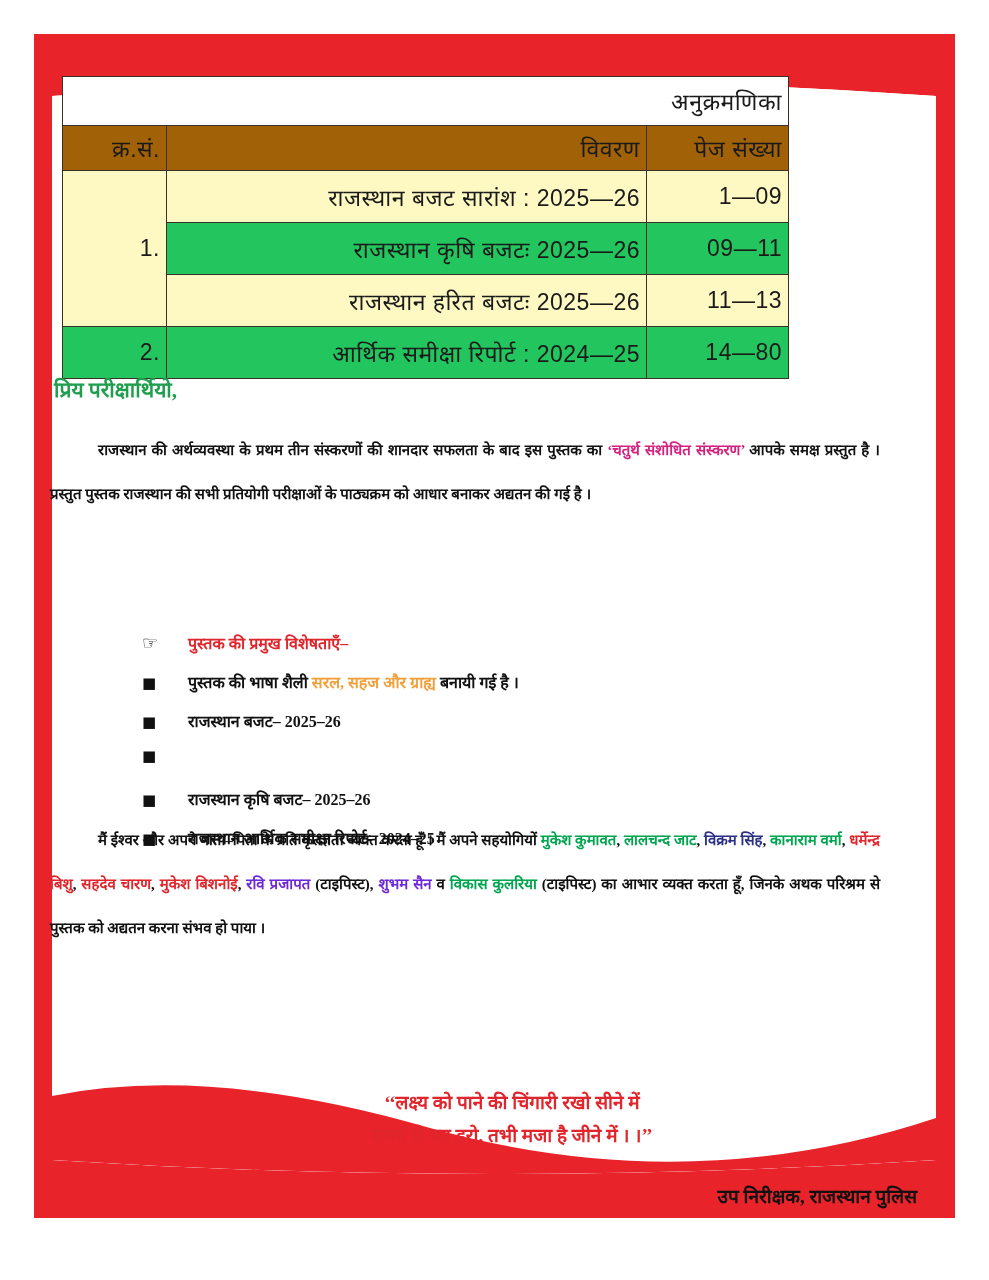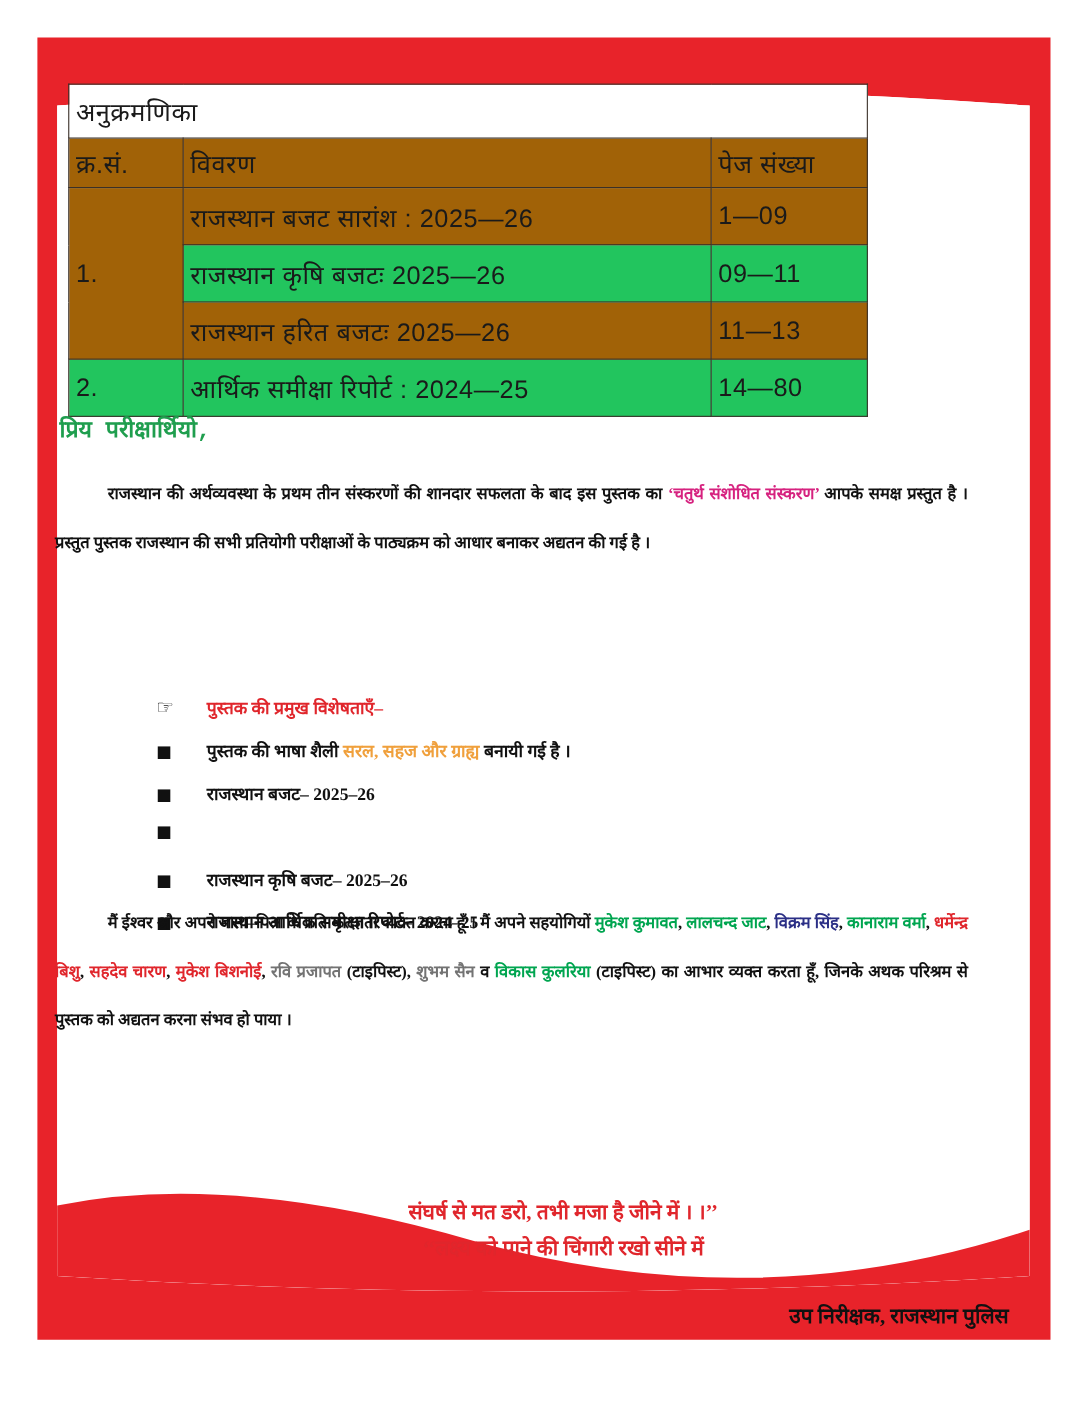--- a/index.html
+++ b/index.html
@@ -41,7 +41,7 @@
     padding: 3px 6px;
     font-family: "Liberation Sans", "DejaVu Sans", sans-serif;
     font-size: 23px;
-    text-align: left;
+    text-align: right;
     vertical-align: middle;
     color: #1a1a1a;
     letter-spacing: 0.5px;

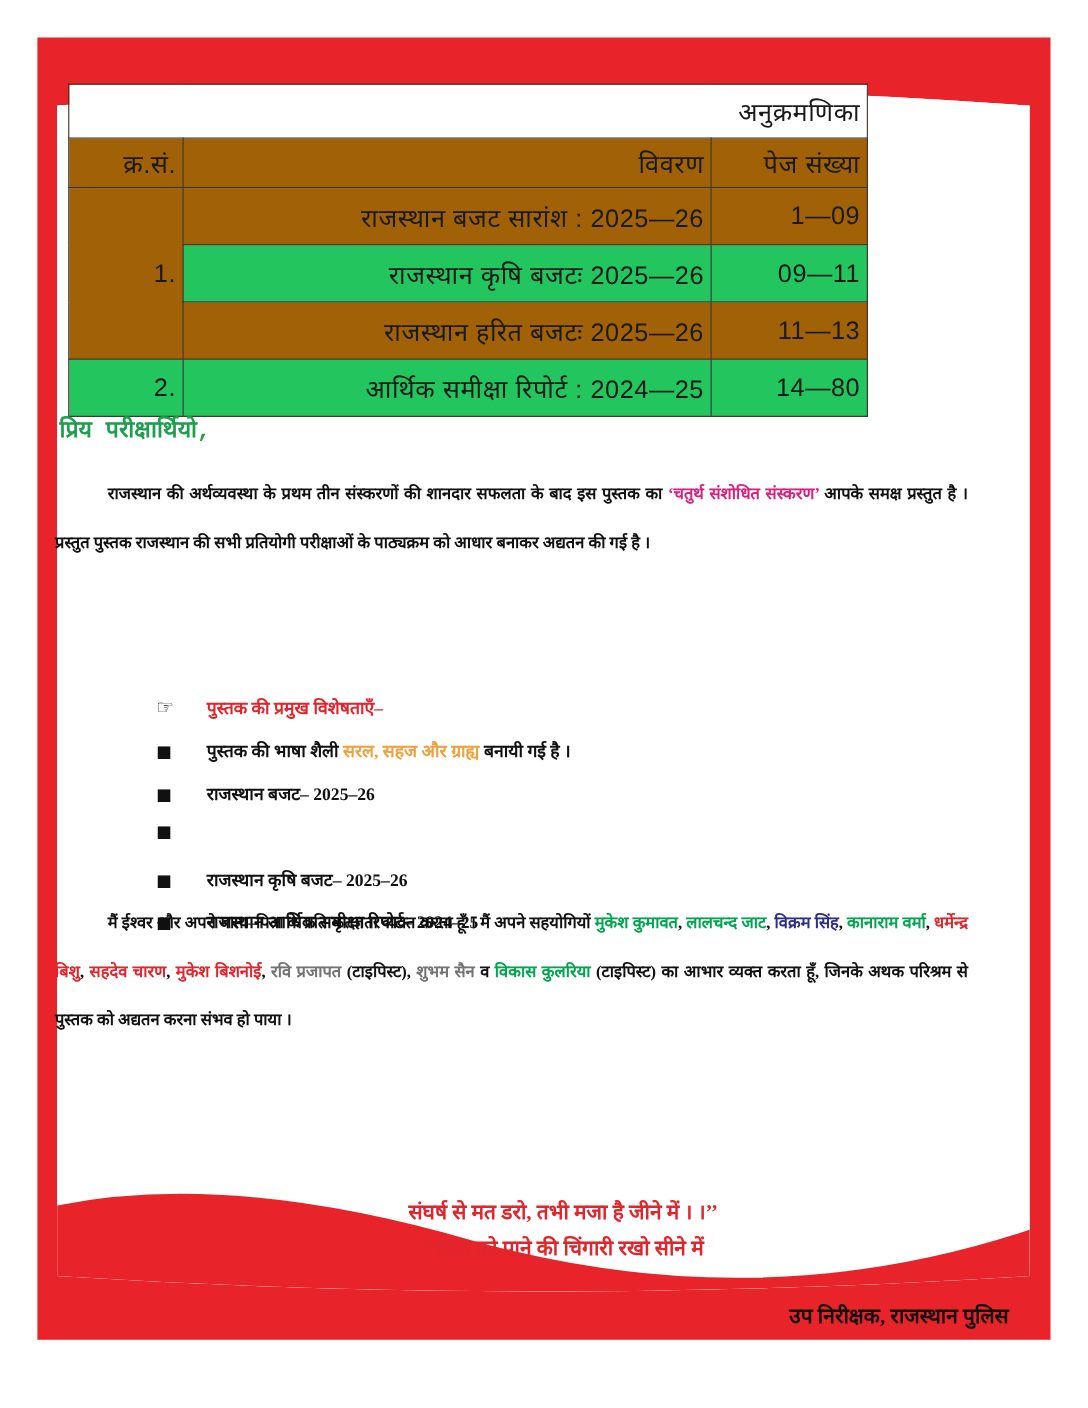--- a/index.html
+++ b/index.html
@@ -56,7 +56,7 @@
     background: #a16207;
     height: 38px;
   }
-  td.r-white { background: #a16207; height: 45px; }
+  td.r-white { background: #fef9c3; height: 45px; }
   td.r-peach { background: #22c55e; height: 45px; }
   td.c-red   { color: #e0262c; }
   td.c-black { color: #1a1a1a; }

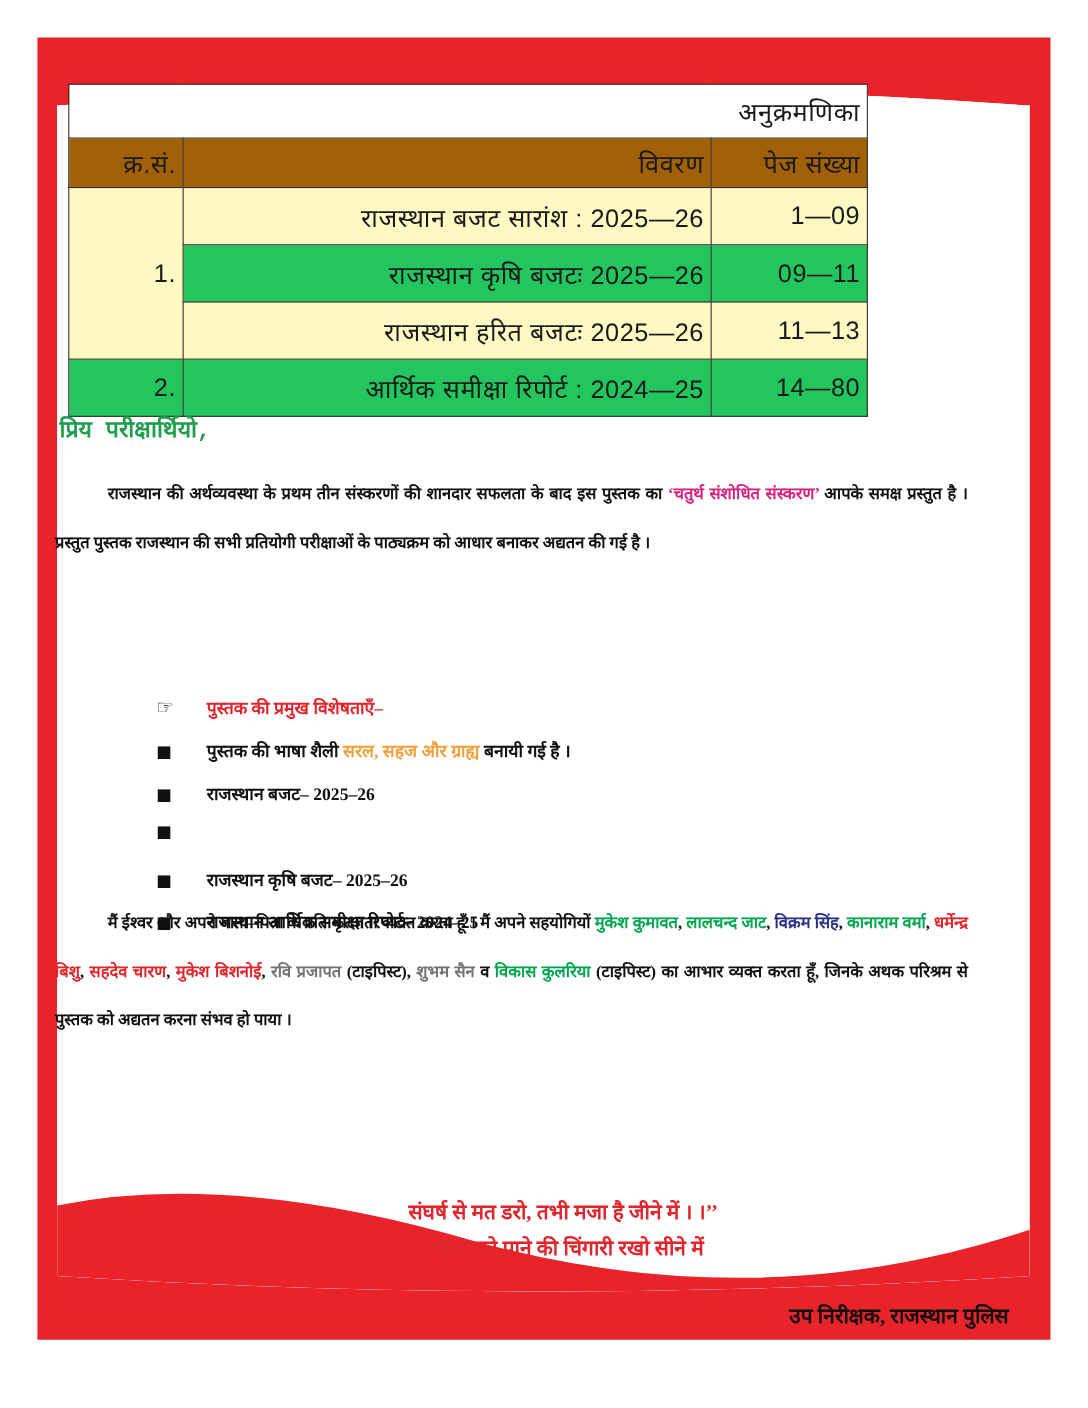--- a/index.html
+++ b/index.html
@@ -74,7 +74,7 @@
     font-size: 21px;
     font-weight: bold;
     color: #1f9e4e;
-    font-family: Liberation Mono, monospace;
+    font-family: Liberation Serif, serif;
   }
   .para {
     position: absolute;

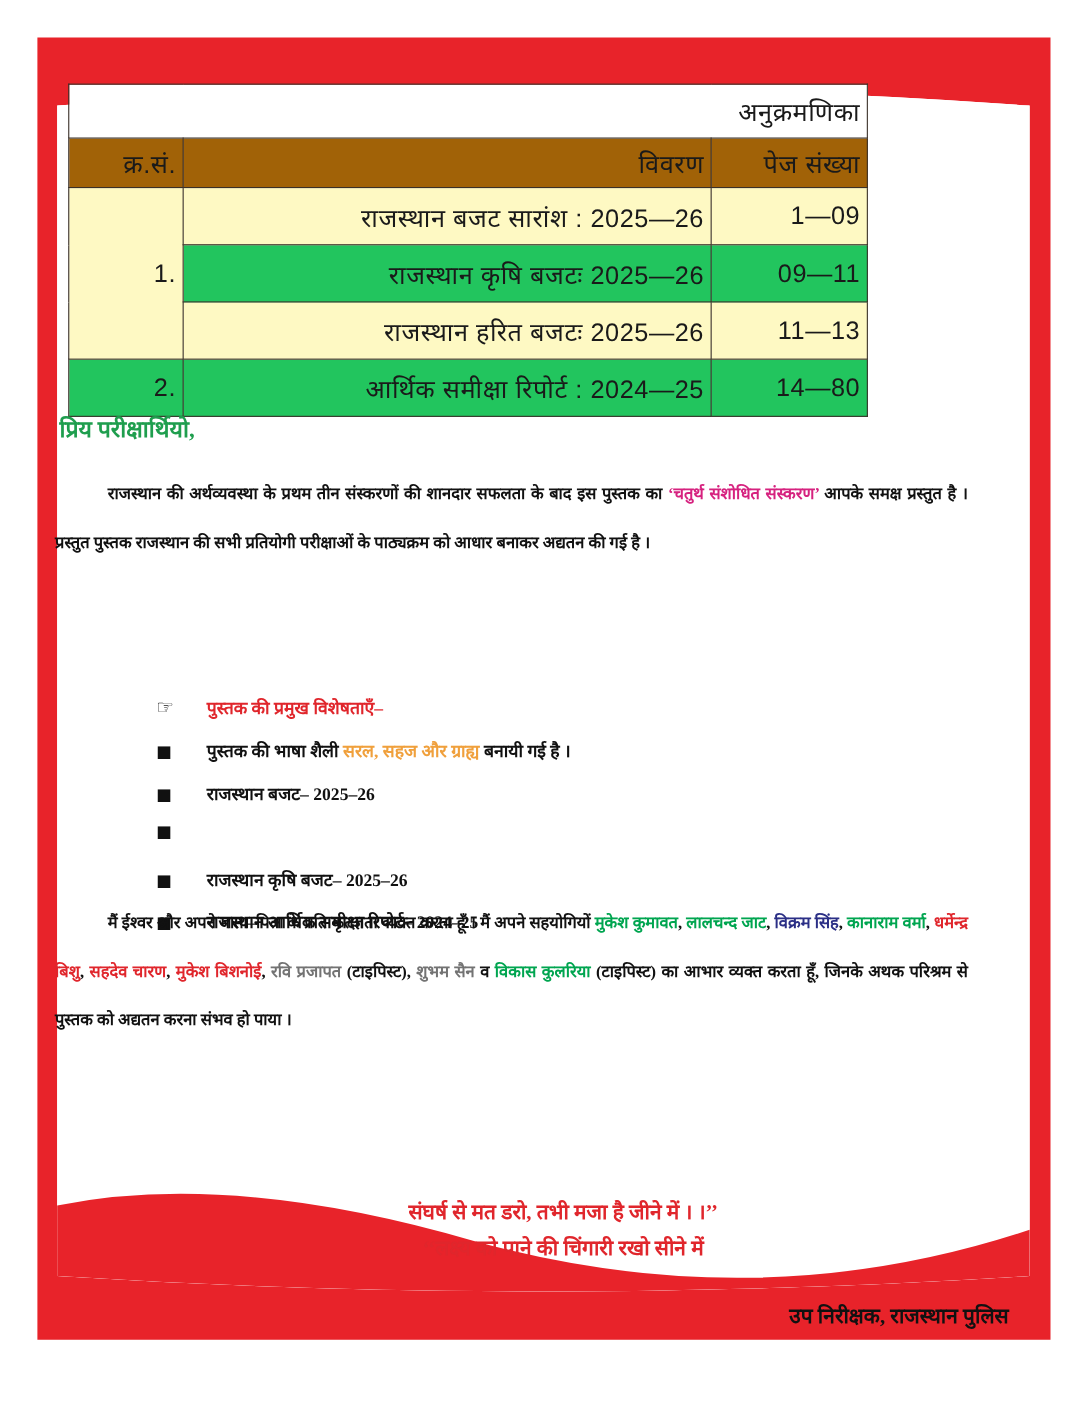--- a/index.html
+++ b/index.html
@@ -102,7 +102,7 @@
   .hl-green   { color: #00a550; }
   .hl-red     { color: #e0262c; }
   .hl-navy    { color: #2b2f86; }
-  .hl-pink    { color: #737373; }
+  .hl-pink    { color: #6d28d9; }
 
   
   .features {

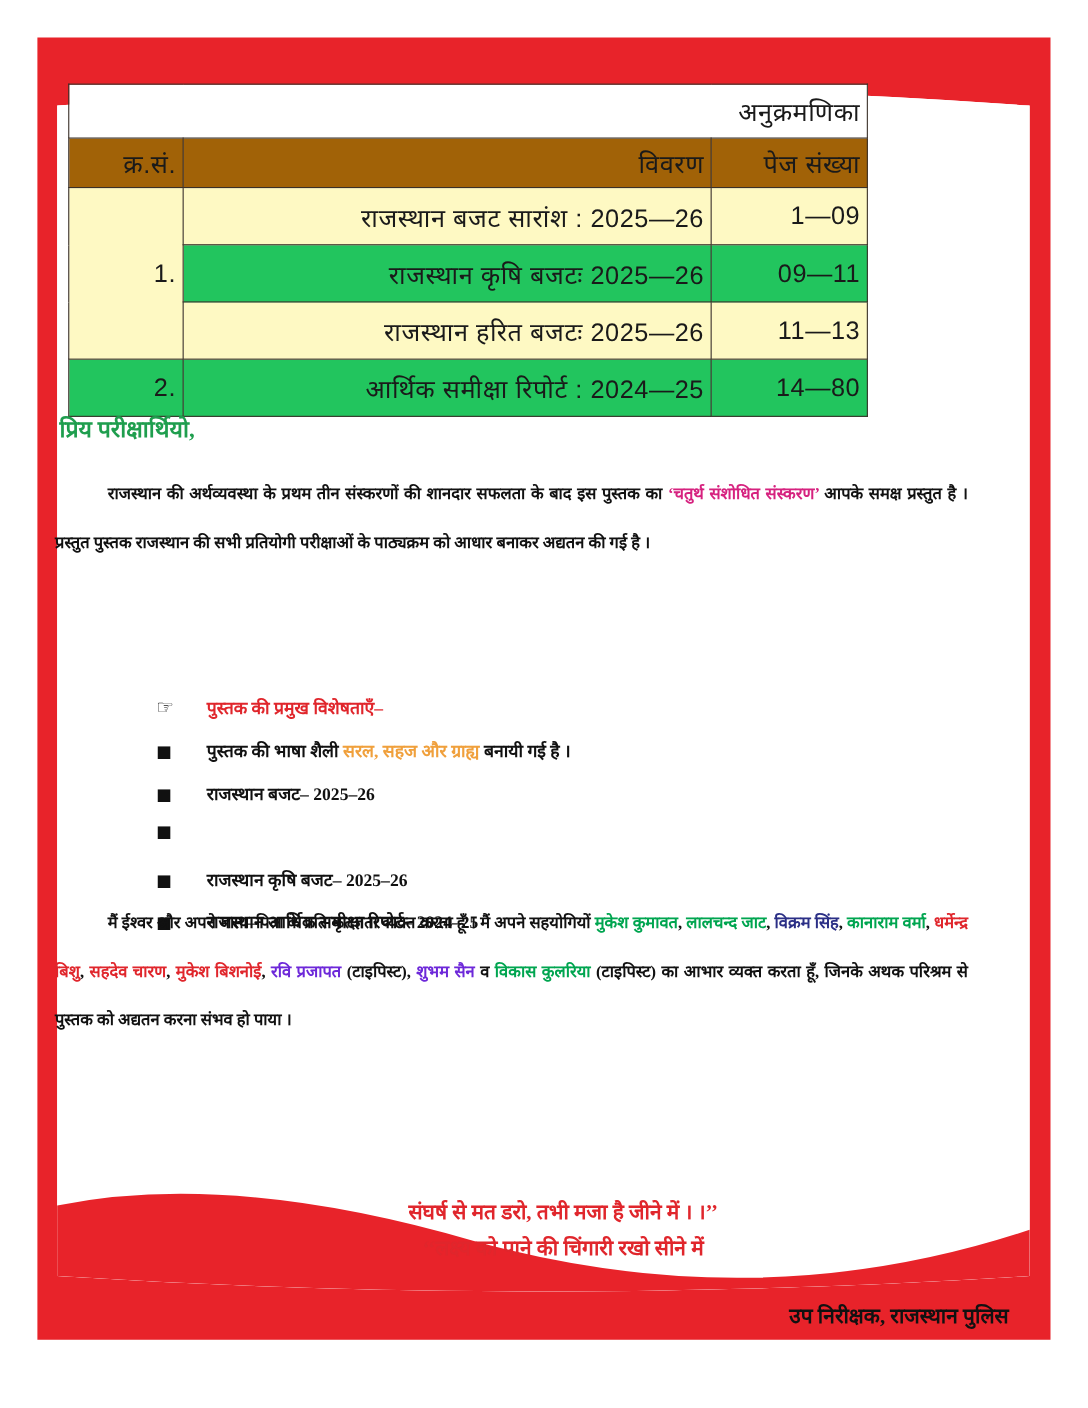--- a/index.html
+++ b/index.html
@@ -263,8 +263,8 @@
   <div class="para para-thanks"><span>मैं ईश्वर और अपने माता–पिता के प्रति कृतज्ञता व्यक्त करता हूँ । मैं अपने सहयोगियों </span><span id="thanks-names"><span class="hl-green">मुकेश कुमावत</span><span>, </span><span class="hl-green">लालचन्द जाट</span><span>, </span><span class="hl-navy">विक्रम सिंह</span><span>, </span><span class="hl-green">कानाराम वर्मा</span><span>, </span><span class="hl-red">धर्मेन्द्र बिशु</span><span>, </span><span class="hl-red">सहदेव चारण</span><span>, </span><span class="hl-red">मुकेश बिशनोई</span><span>, </span><span class="hl-pink">रवि प्रजापत</span><span> (टाइपिस्ट), </span><span class="hl-pink">शुभम सैन</span><span> व </span><span class="hl-green">विकास कुलरिया</span><span> </span></span><span>(टाइपिस्ट) का आभार व्यक्त करता हूँ, जिनके अथक परिश्रम से पुस्तक को अद्यतन करना संभव हो पाया ।</span></div>
 
   <div class="quote">
+    <div>‘‘लक्ष्य को पाने की चिंगारी रखो सीने में</div>
     <div>संघर्ष से मत डरो, तभी मजा है जीने में । ।’’</div>
-    <div>‘‘लक्ष्य को पाने की चिंगारी रखो सीने में</div>
   </div>
 
   <div class="sign-desig">उप निरीक्षक, राजस्थान पुलिस</div>

